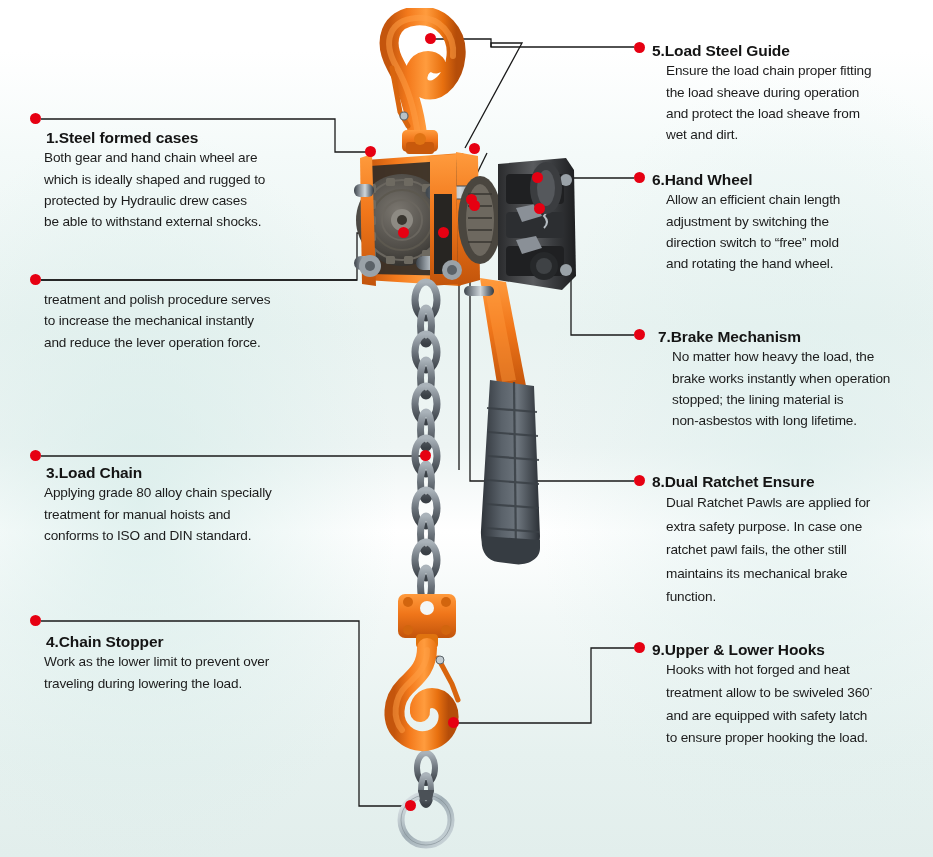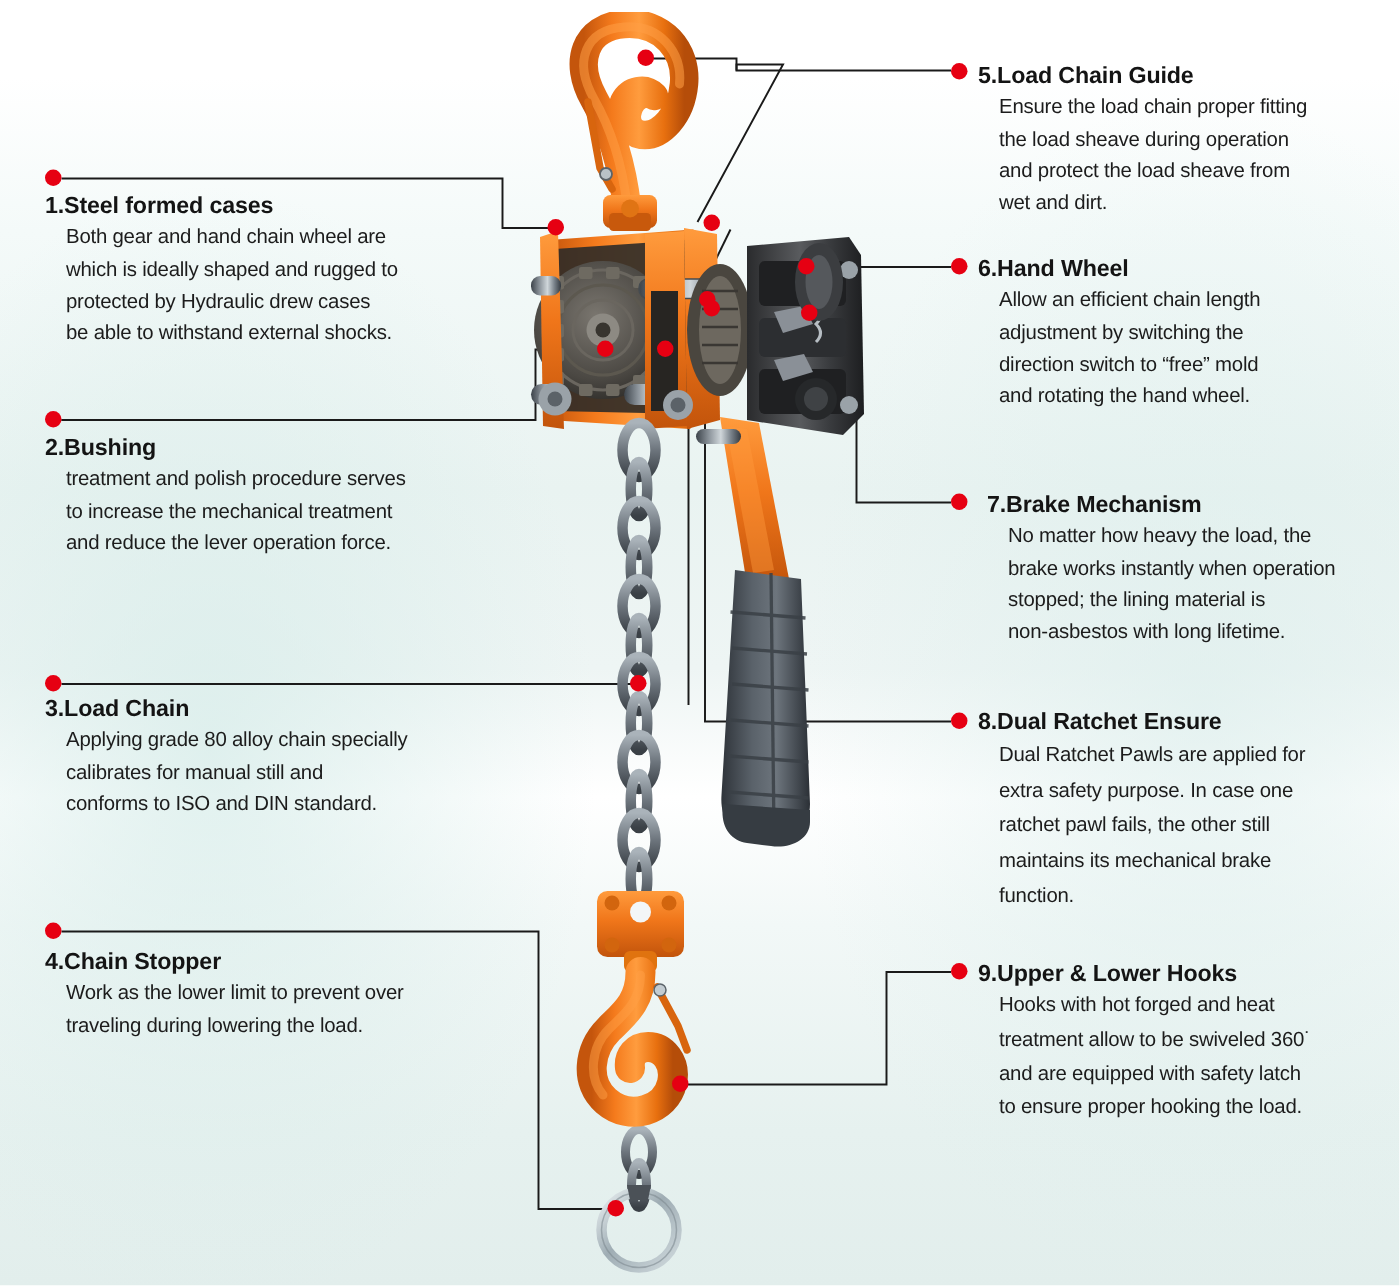--- a/index.html
+++ b/index.html
@@ -424,7 +424,7 @@
   <div class="anchor-dot" style="left:634px; top:42px;"></div>
   <div class="callout right" style="left:652px; top:41px; width:285px;">
     <div class="title">
-      <span>5.</span><span>Load Chain Guide</span>
+      <span>5.</span><span>Load Steel Guide</span>
     </div>
     <div class="body">
       <div>Ensure the load chain proper fitting</div>

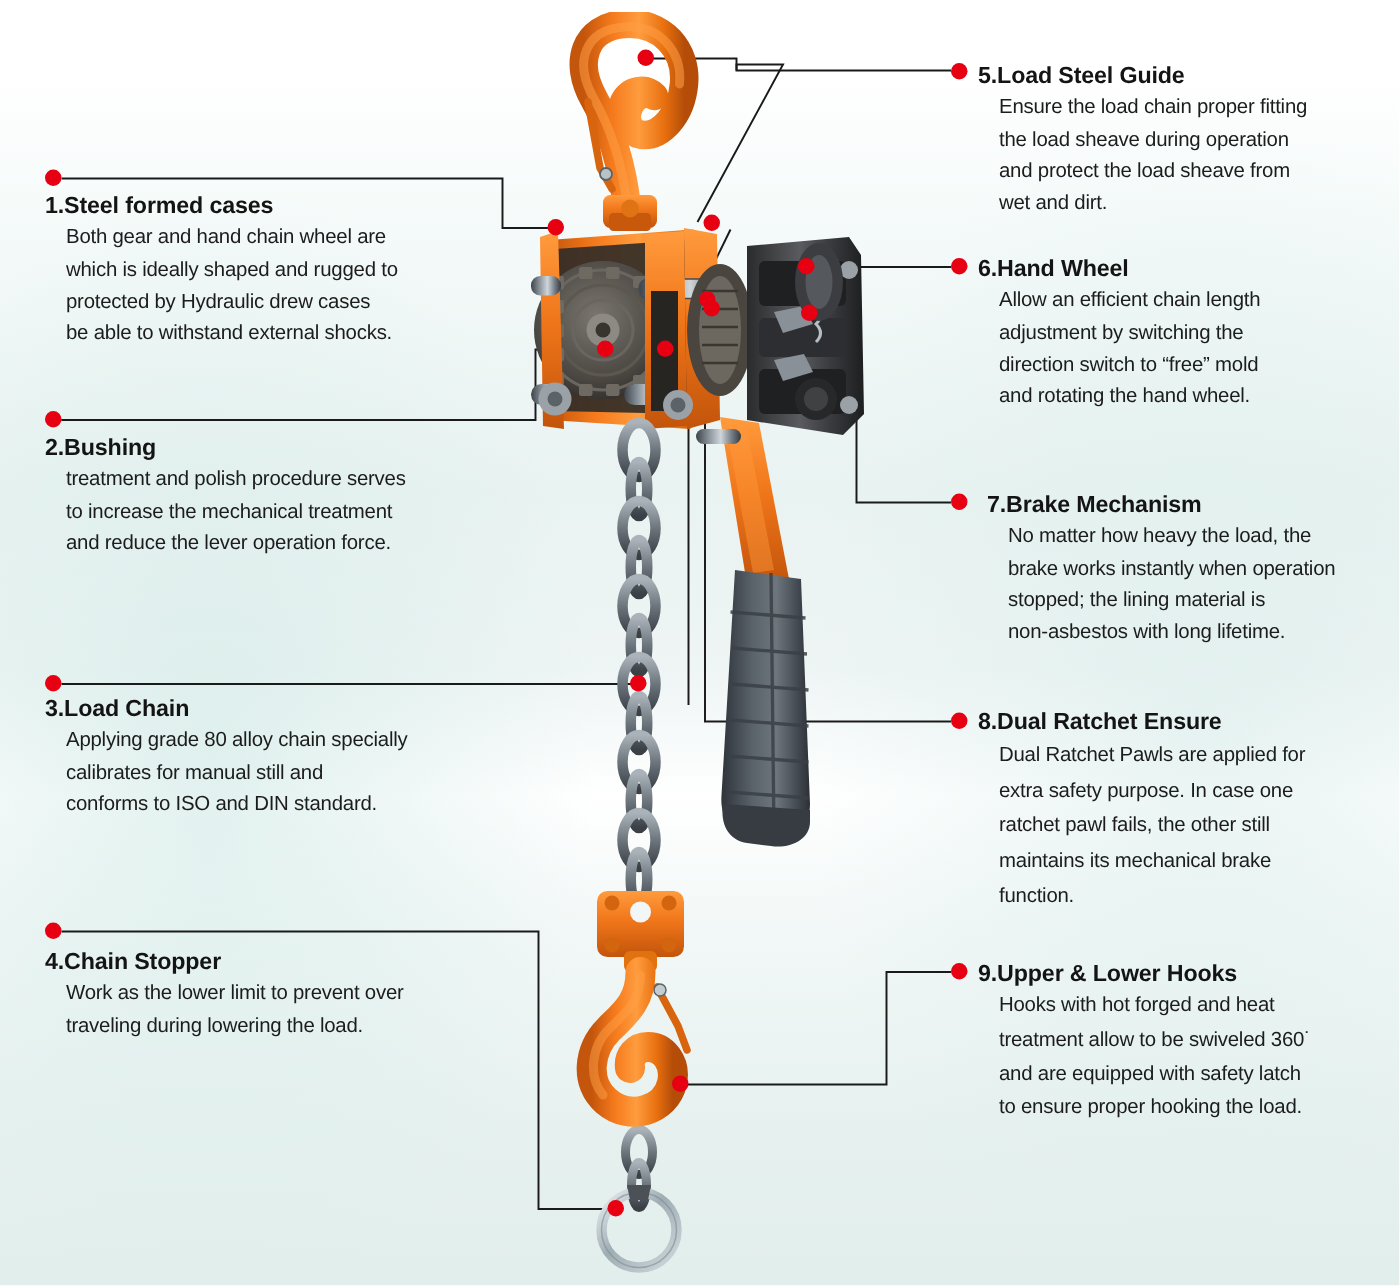--- a/index.html
+++ b/index.html
@@ -72,7 +72,7 @@
   }
   .callout .body div { white-space: nowrap; }
 
-  .callout.left  .title { margin-left: 0px; }
+  .callout.left  .title { margin-left: 16px; }
   .callout.right .title { margin-left: 0px; }
 
   

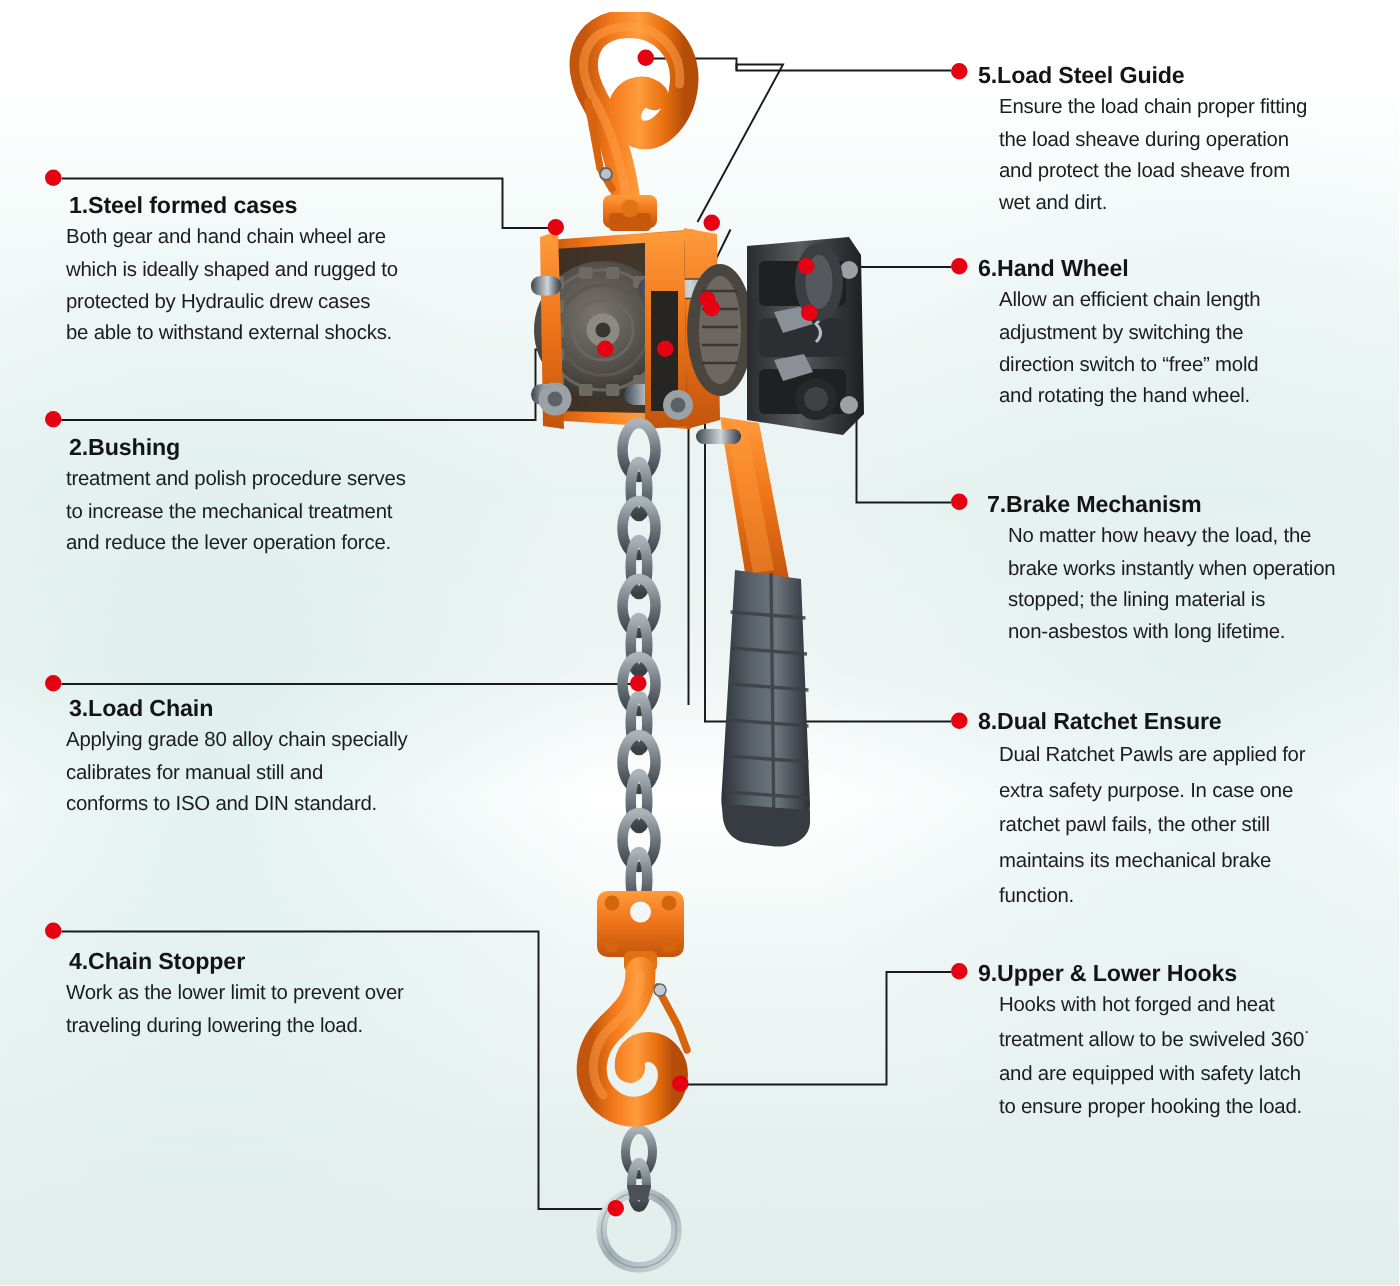--- a/index.html
+++ b/index.html
@@ -388,9 +388,6 @@
 
   <div class="anchor-dot" style="left:30px; top:274px;"></div>
   <div class="callout left" style="left:30px; top:289px; width:300px;">
-    <div class="title">
-      <span>2.</span><span>Bushing</span>
-    </div>
     <div class="body">
       <div>treatment and polish procedure serves</div>
       <div>to increase the mechanical treatment</div>

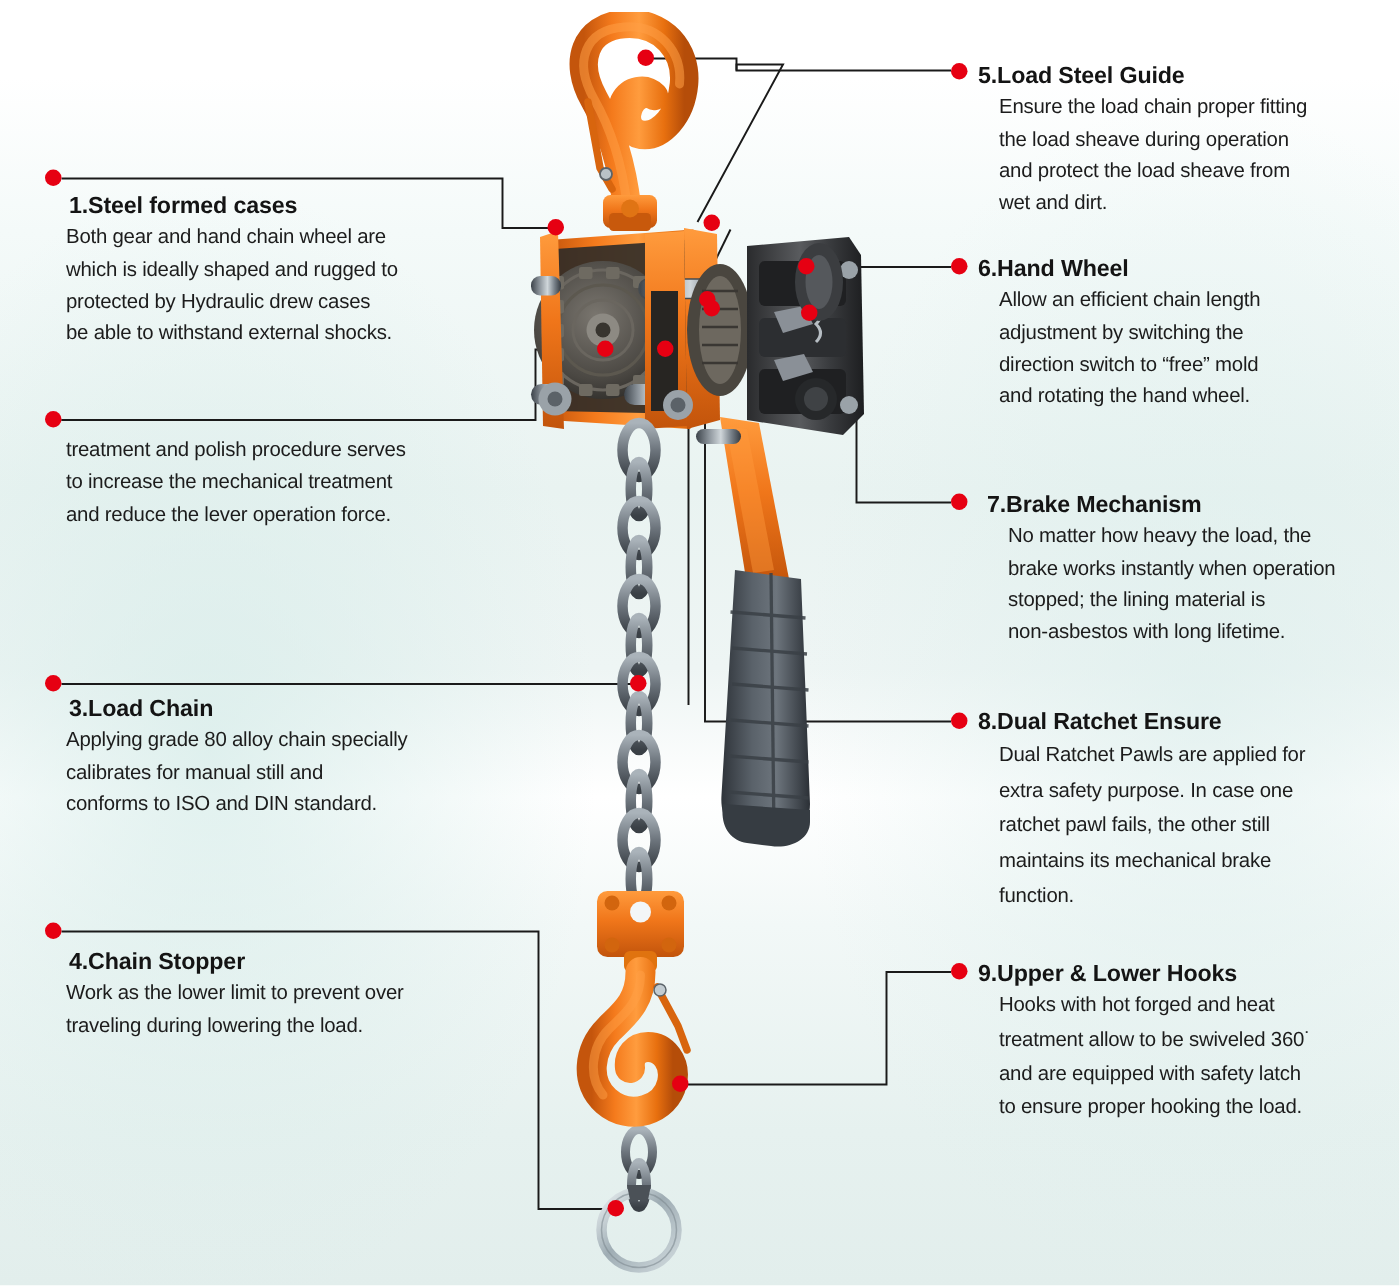--- a/index.html
+++ b/index.html
@@ -390,7 +390,7 @@
   <div class="callout left" style="left:30px; top:289px; width:300px;">
     <div class="body">
       <div>treatment and polish procedure serves</div>
-      <div>to increase the mechanical treatment</div>
+      <div>to increase the mechanical instantly</div>
       <div>and reduce the lever operation force.</div>
     </div>
   </div>

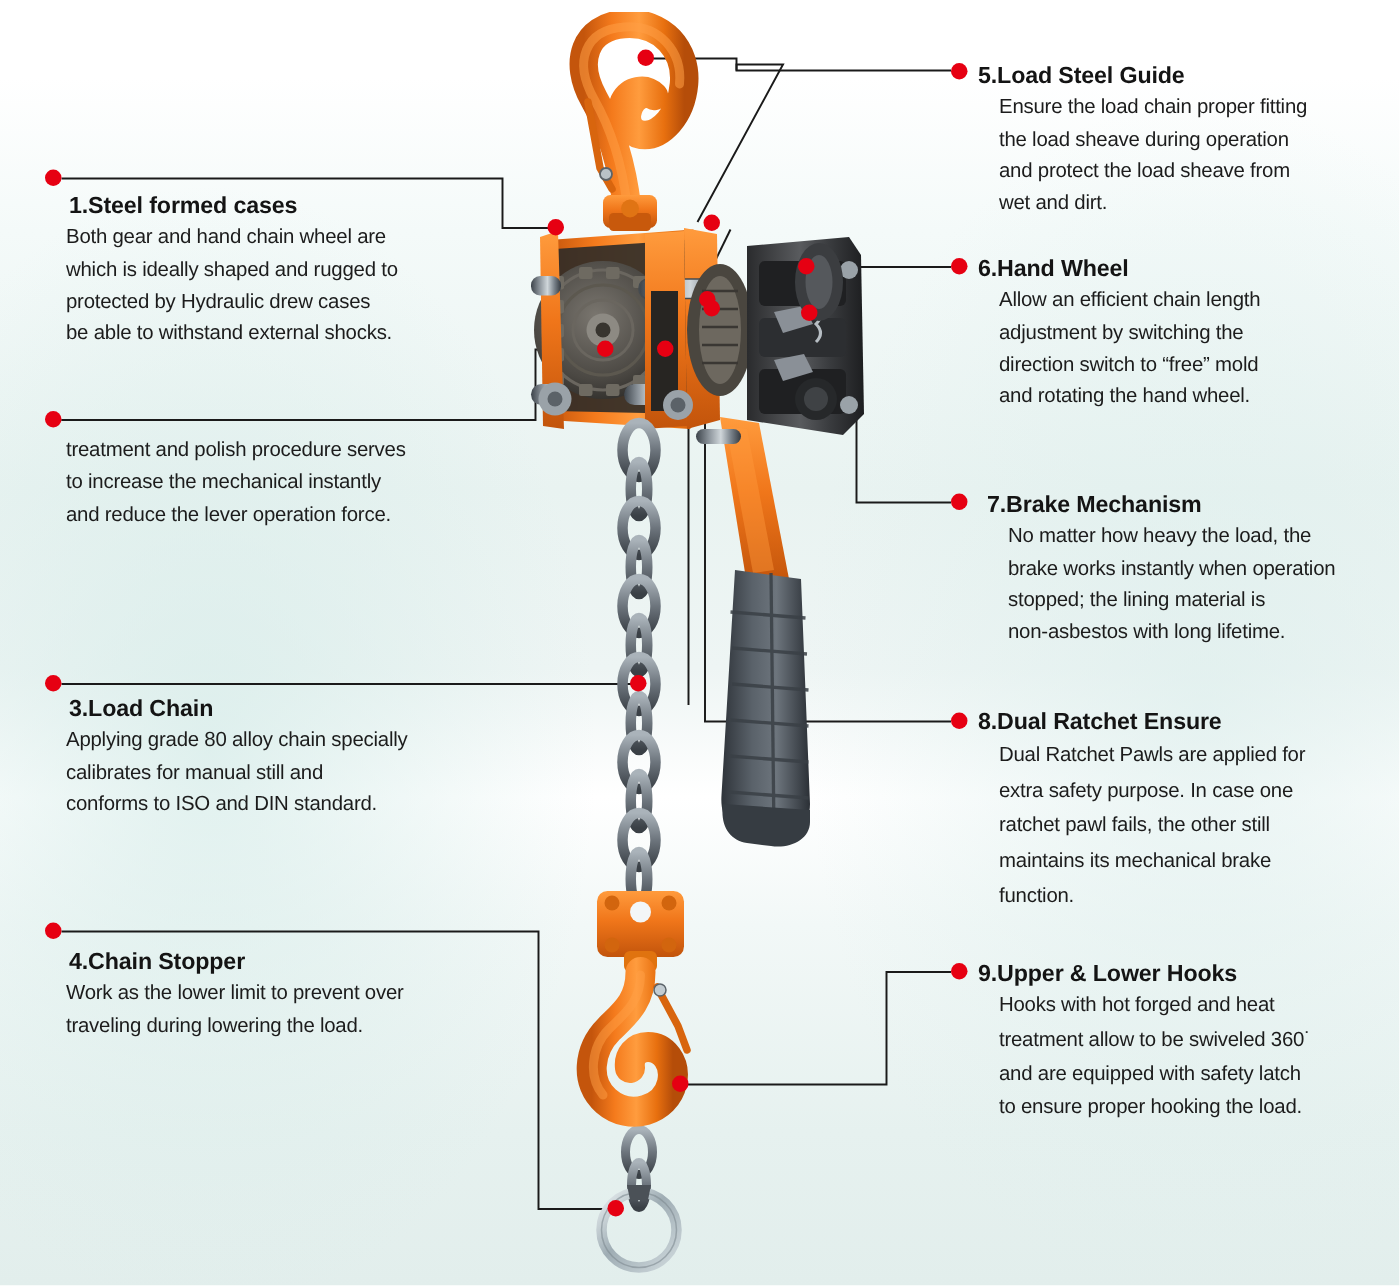--- a/index.html
+++ b/index.html
@@ -402,7 +402,7 @@
     </div>
     <div class="body">
       <div>Applying grade 80 alloy chain specially</div>
-      <div>calibrates for manual still and</div>
+      <div>treatment for manual hoists and</div>
       <div>conforms to ISO and DIN standard.</div>
     </div>
   </div>

